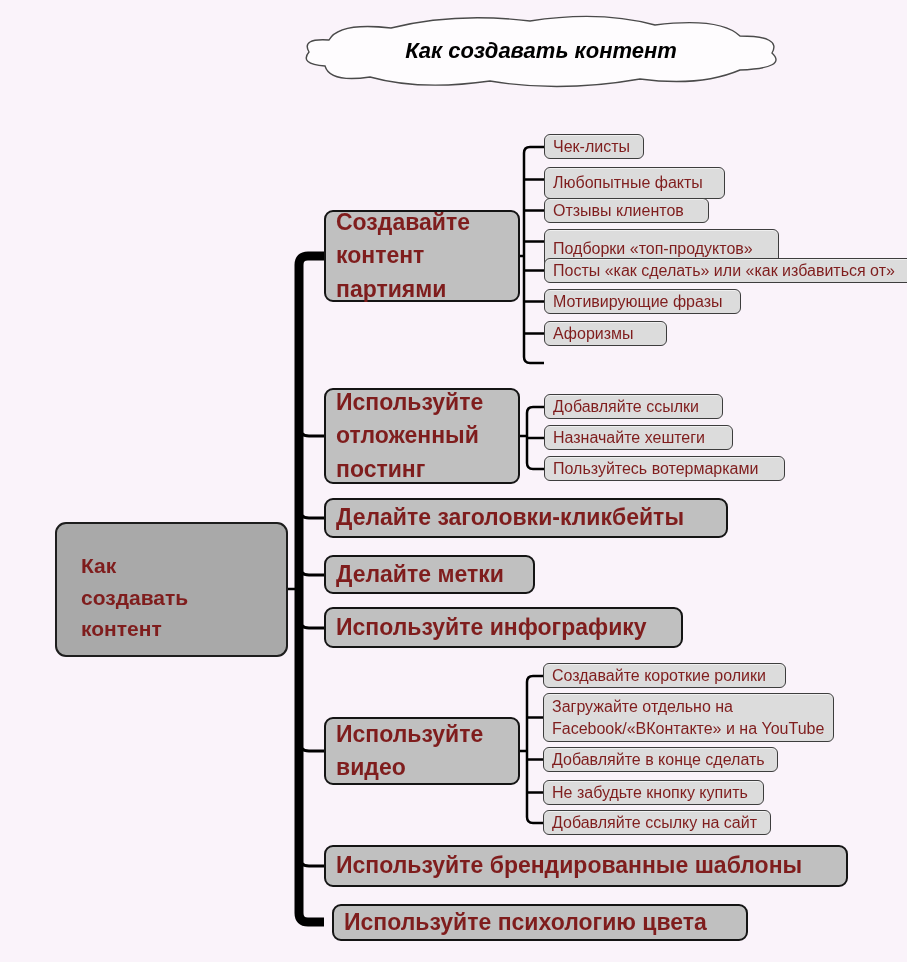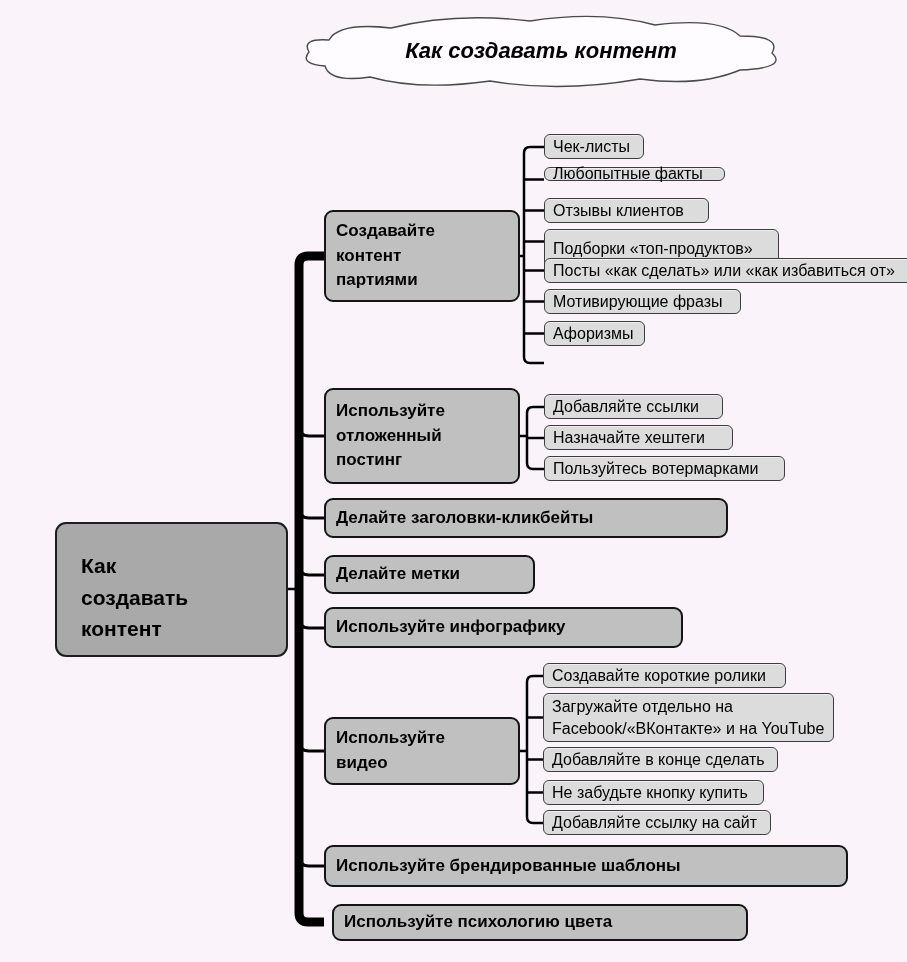--- a/index.html
+++ b/index.html
@@ -16,7 +16,7 @@
     position:absolute;z-index:2;
     display:flex;align-items:center;
     box-sizing:border-box;
-    color:#000000;
+    color:#7f1d1d;
     white-space:pre-line;
   }
   .leaf{

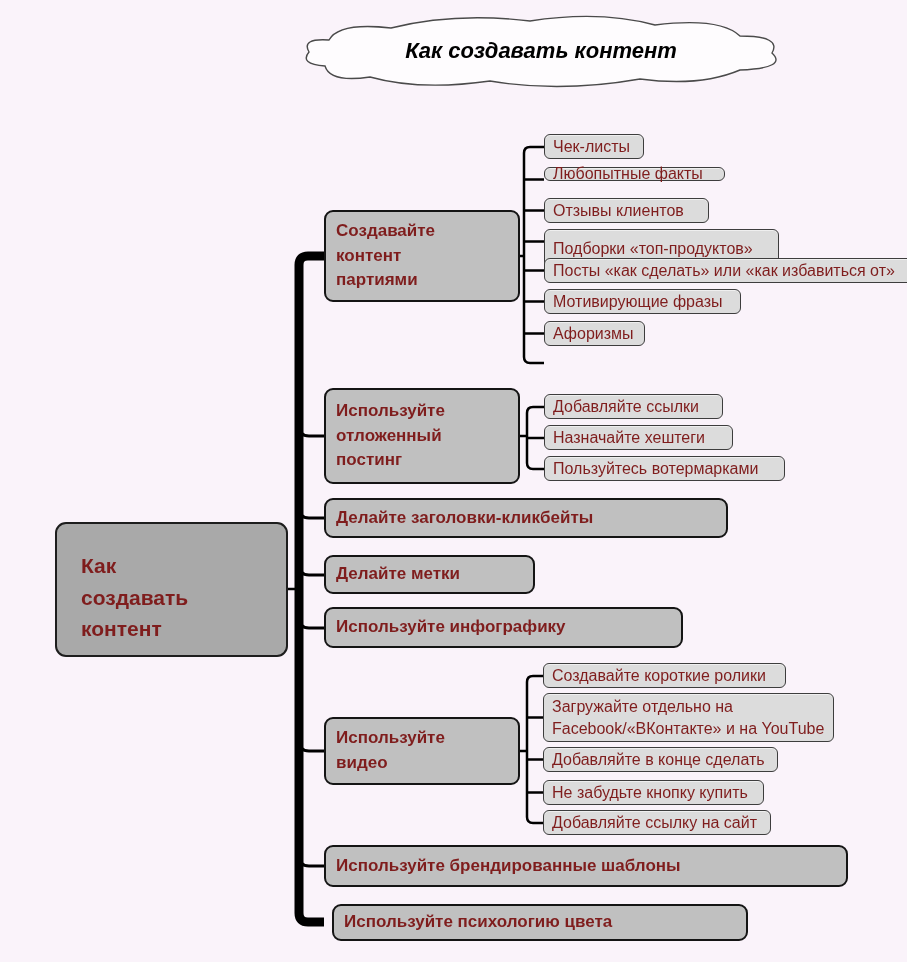--- a/index.html
+++ b/index.html
@@ -124,7 +124,7 @@
   <div class="node branch" style="left:292px;top:904px;width:416px;height:37px">Используйте психологию цвета</div>
 
   <div class="node leaf" style="left:504px;top:134px;width:100px;height:25px">Чек-листы</div>
-  <div class="node leaf" style="left:504px;top:167px;width:181px;height:14px">Любопытные факты</div>
+  <div class="node leaf" style="left:504px;top:167px;width:181px;height:32px">Любопытные факты</div>
   <div class="node leaf" style="left:504px;top:198px;width:165px;height:25px">Отзывы клиентов</div>
   <div class="node leaf" style="left:504px;top:229px;width:235px;height:40px">Подборки «топ-продуктов»</div>
   <div class="node leaf" style="left:504px;top:258px;width:381px;height:25px">Посты «как сделать» или «как избавиться от»</div>

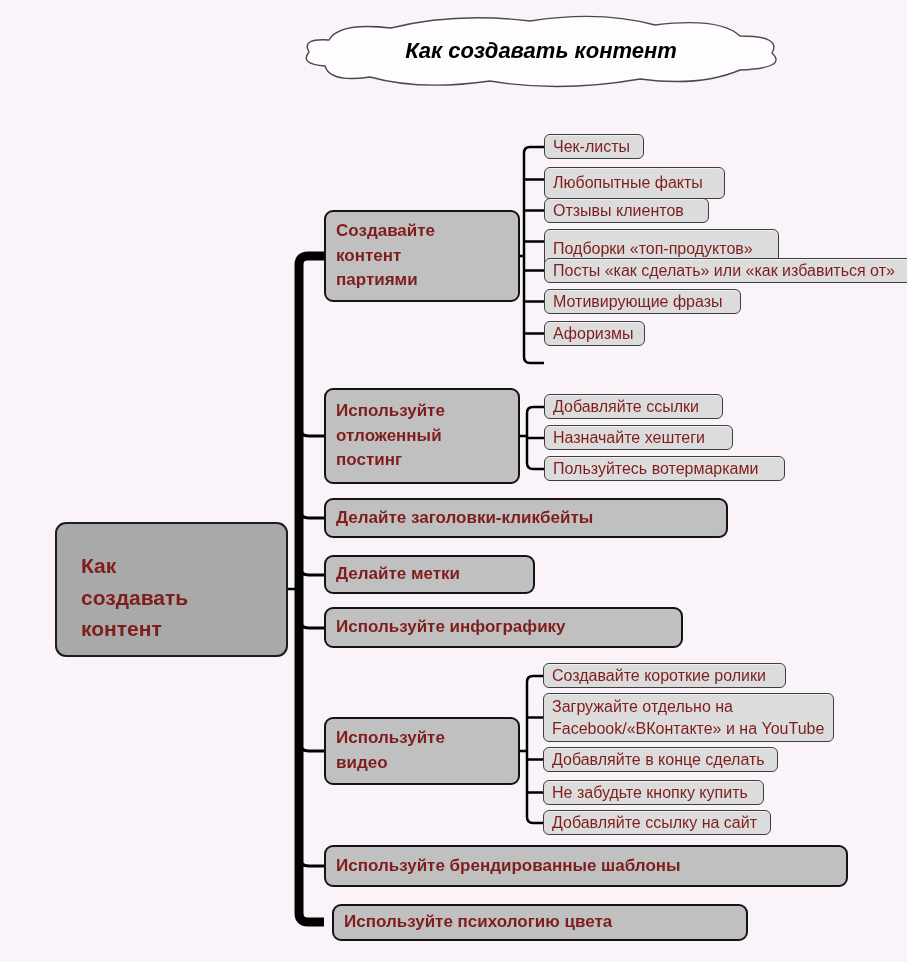--- a/index.html
+++ b/index.html
@@ -33,7 +33,7 @@
     border:2px solid #141414;
     border-radius:9px;
     font-weight:bold;
-    font-size:17px;
+    font-size:23px;
     line-height:1.45;
     padding:2px 10px;
   }

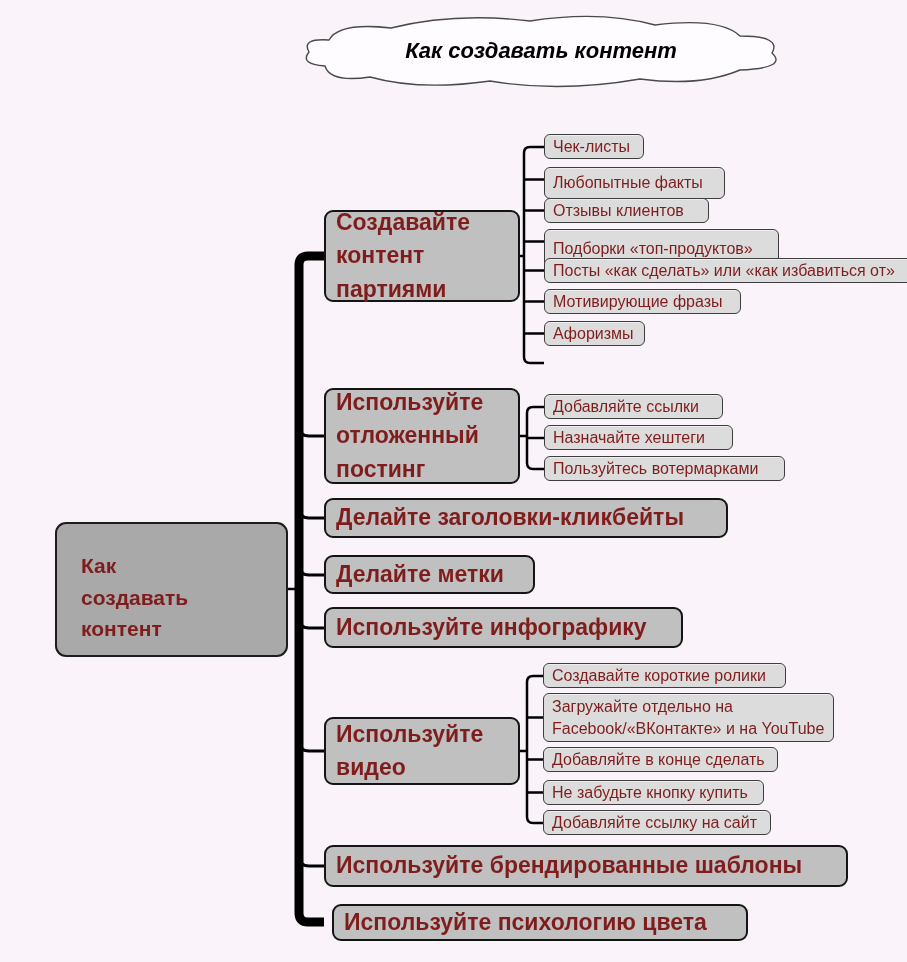--- a/index.html
+++ b/index.html
@@ -129,7 +129,7 @@
   <div class="node leaf" style="left:504px;top:229px;width:235px;height:40px">Подборки «топ-продуктов»</div>
   <div class="node leaf" style="left:504px;top:258px;width:381px;height:25px">Посты «как сделать» или «как избавиться от»</div>
   <div class="node leaf" style="left:504px;top:289px;width:197px;height:25px">Мотивирующие фразы</div>
-  <div class="node leaf" style="left:504px;top:321px;width:101px;height:25px">Афоризмы</div>
+  <div class="node leaf" style="left:504px;top:321px;width:123px;height:25px">Афоризмы</div>
 
   <div class="node leaf" style="left:504px;top:394px;width:179px;height:25px">Добавляйте ссылки</div>
   <div class="node leaf" style="left:504px;top:425px;width:189px;height:25px">Назначайте хештеги</div>

